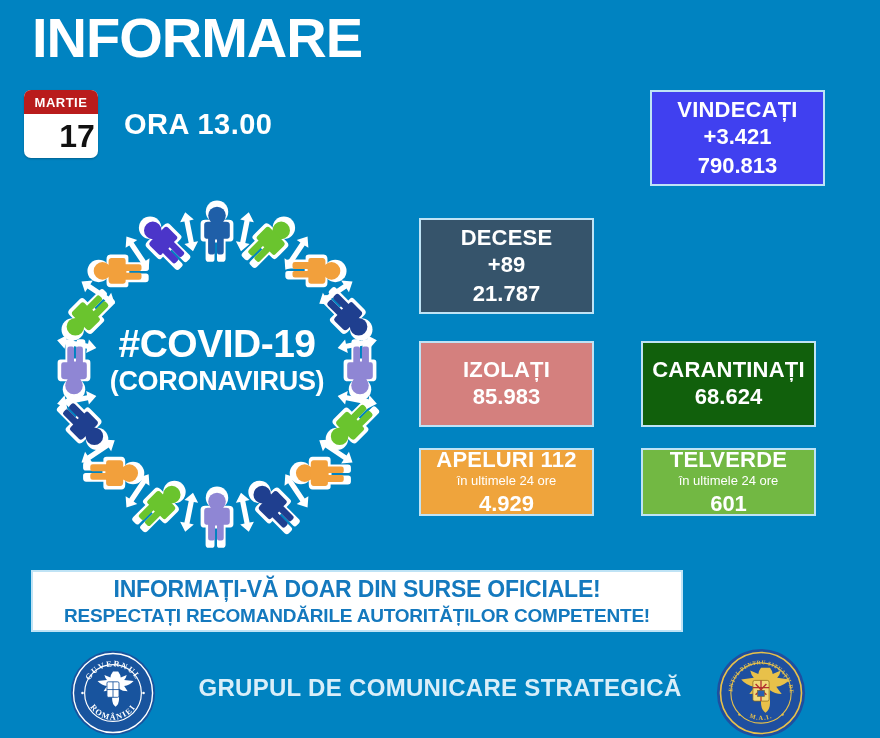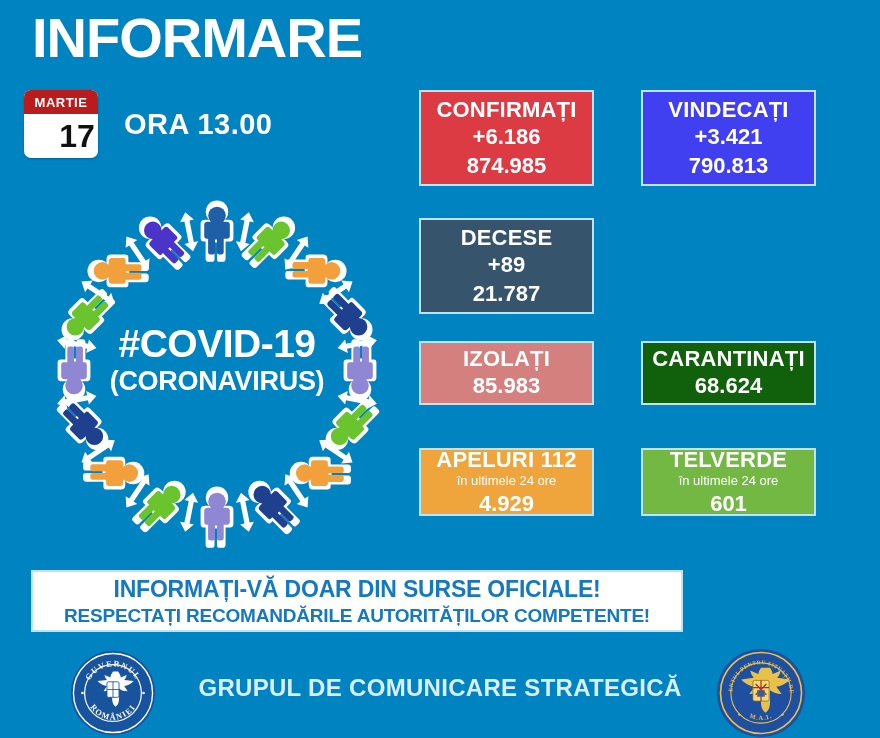--- a/index.html
+++ b/index.html
@@ -330,11 +330,6 @@
     </div>
   </div>
 
-  <div class="stat col-l row-1 c-confirmati">
-    <div class="s-label">CONFIRMAȚI</div>
-    <div class="s-delta">+6.186</div>
-    <div class="s-total">874.985</div>
-  </div>
 
   <div class="stat col-r row-1 c-vindecati">
     <div class="s-label">VINDECAȚI</div>

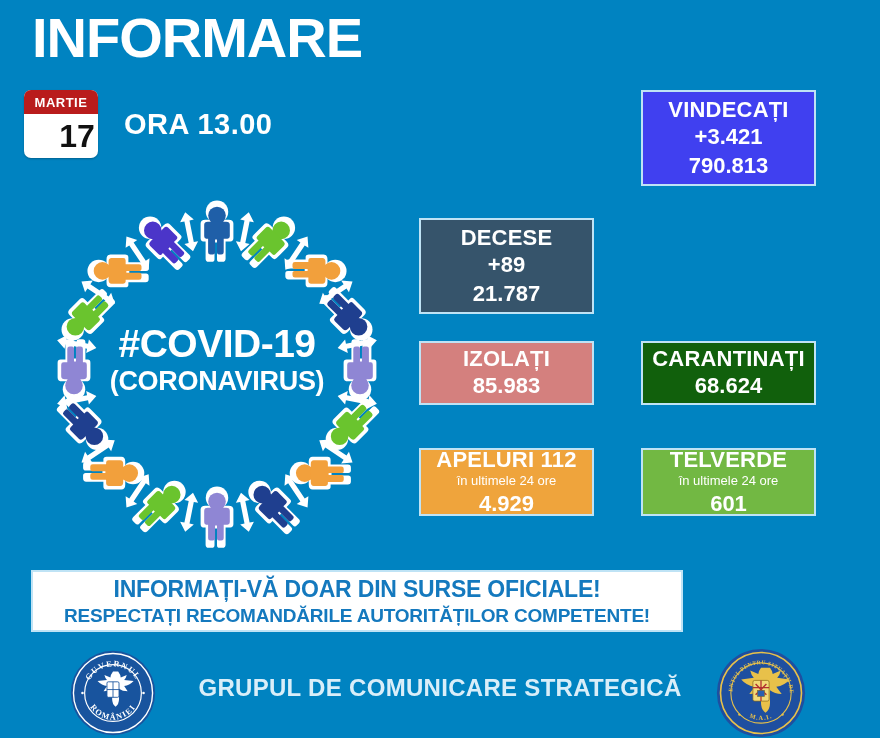--- a/index.html
+++ b/index.html
@@ -106,7 +106,7 @@
   .row-4 { top: 448px; height: 68px; }
 
   .c-confirmati  { background: #dd3b44; }
-  .c-vindecati   { background: #4040f0; }
+  .c-vindecati   { background: #4040f0; margin-left: 9px; }
   .c-decese      { background: #36546b; }
   .c-teste       { background: #0d5693; }
   .c-izolati     { background: #d4807e; }

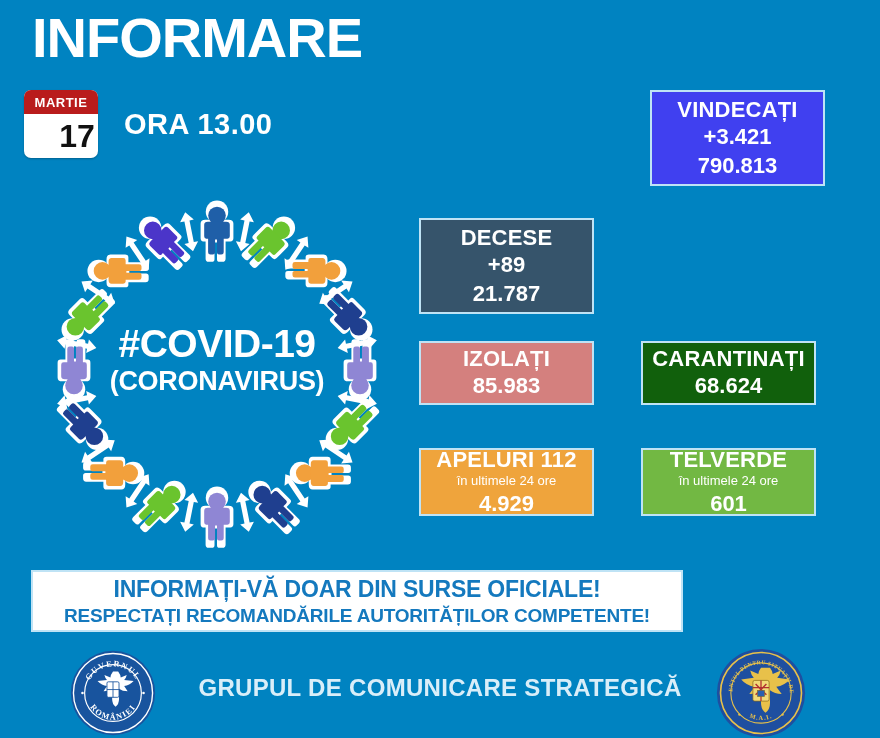--- a/index.html
+++ b/index.html
@@ -102,7 +102,7 @@
   .col-r { left: 641px; width: 175px; }
   .row-1 { top: 90px;  height: 96px; }
   .row-2 { top: 218px; height: 96px; }
-  .row-3 { top: 341px; height: 64px; }
+  .row-3 { top: 341px; height: 86px; }
   .row-4 { top: 448px; height: 68px; }
 
   .c-confirmati  { background: #dd3b44; }

